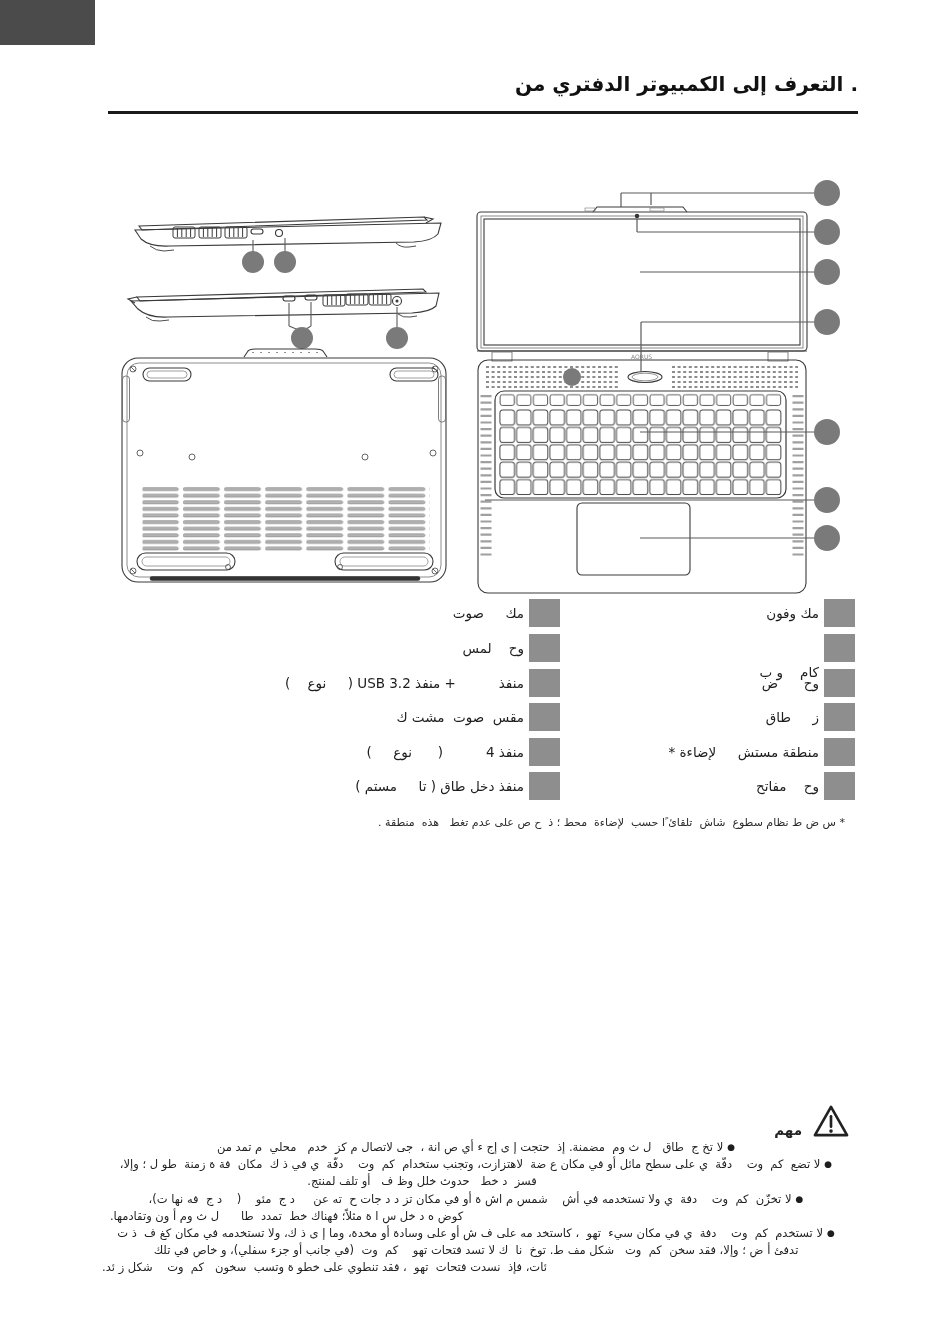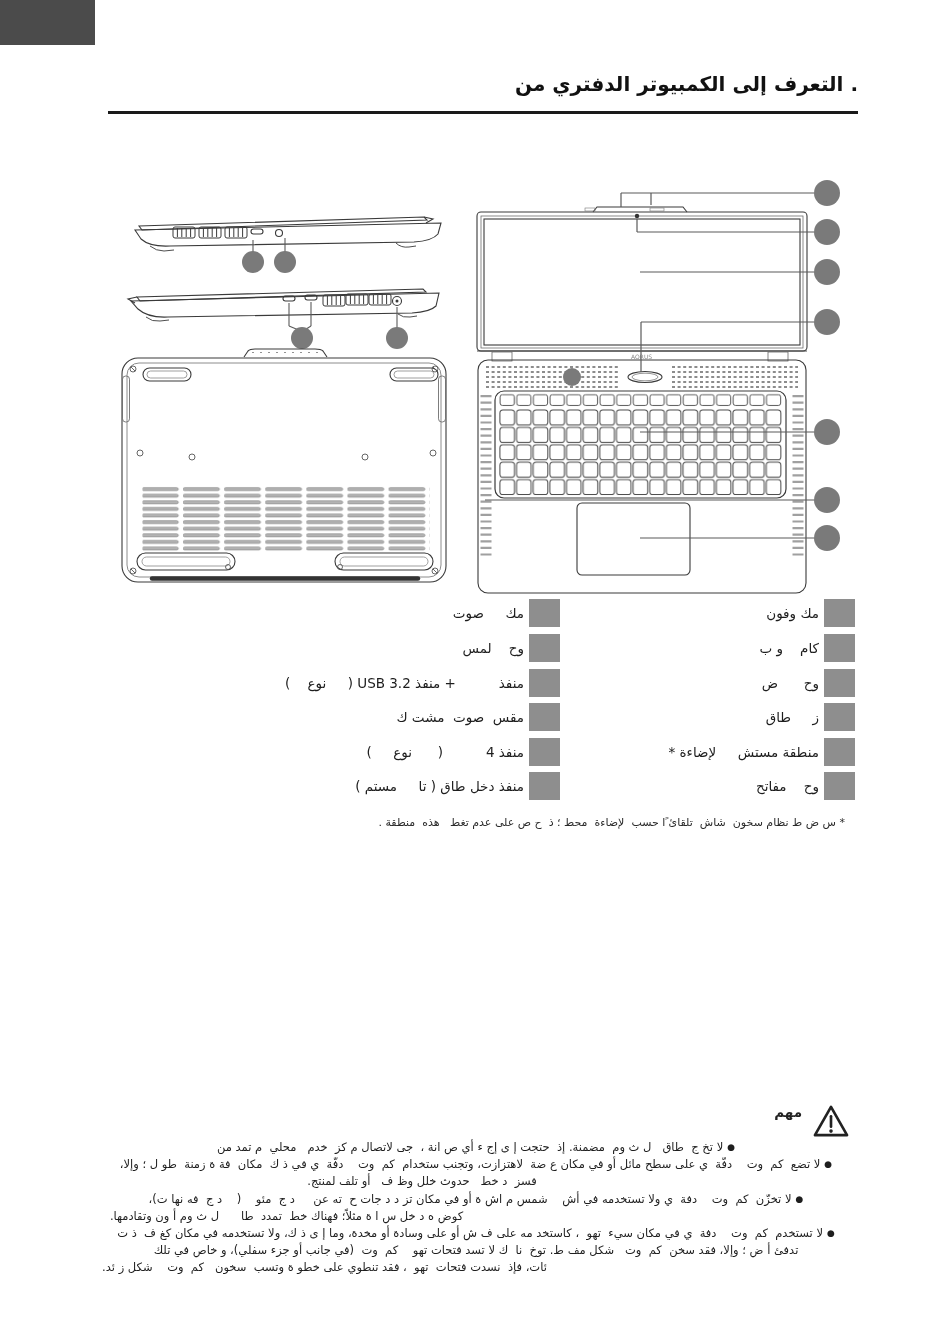--- a/index.html
+++ b/index.html
@@ -195,7 +195,7 @@
   <div class="abs legend-square" style="left: 824px; top: 599px; background: rgb(142, 142, 142);"></div>
   <div class="abs legend-label" style="right:131px;top:599px;">مك وفون</div>
   <div class="abs legend-square" style="left: 824px; top: 634px; background: rgb(142, 142, 142);"></div>
-  <div class="abs legend-label" style="right:131px;top:634px;">كام    و ب</div>
+  <div class="abs legend-label" style="right:131px;top:658px;">كام    و ب</div>
   <div class="abs legend-square" style="left: 824px; top: 669px; background: rgb(142, 142, 142);"></div>
   <div class="abs legend-label" style="right:131px;top:669px;">وح      ض</div>
   <div class="abs legend-square" style="left: 824px; top: 703px; background: rgb(142, 142, 142);"></div>

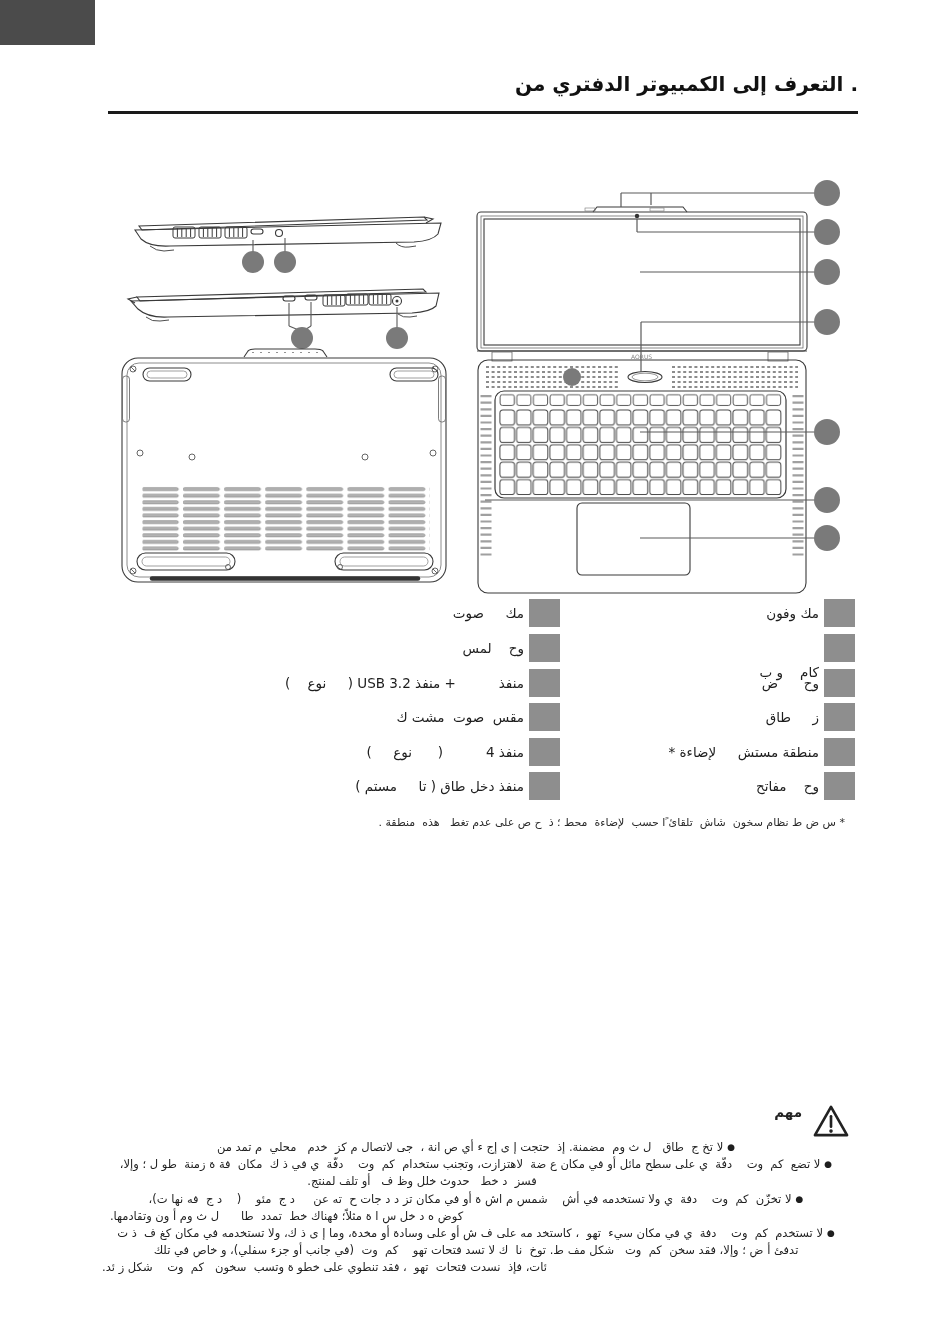--- a/index.html
+++ b/index.html
@@ -218,7 +218,7 @@
   <div class="abs legend-square" style="left: 529px; top: 772px; background: rgb(142, 142, 142);"></div>
   <div class="abs legend-label" style="right:426px;top:772px;">منفذ دخل طاق ( تا     مستم )</div>
 
-  <div class="abs" id="footnote">* س ض ط نظام سخون  شاش  تلقائ ًا حسب  لإضاءة  محط ؛ ذ  ح ص على عدم تغط   هذه  منطقة .</div>
+  <div class="abs" id="footnote">* س ض ط نظام سطوع  شاش  تلقائ ًا حسب  لإضاءة  محط ؛ ذ  ح ص على عدم تغط   هذه  منطقة .</div>
 
   <div class="abs" id="warn-head">
     <span class="t">مهم</span>

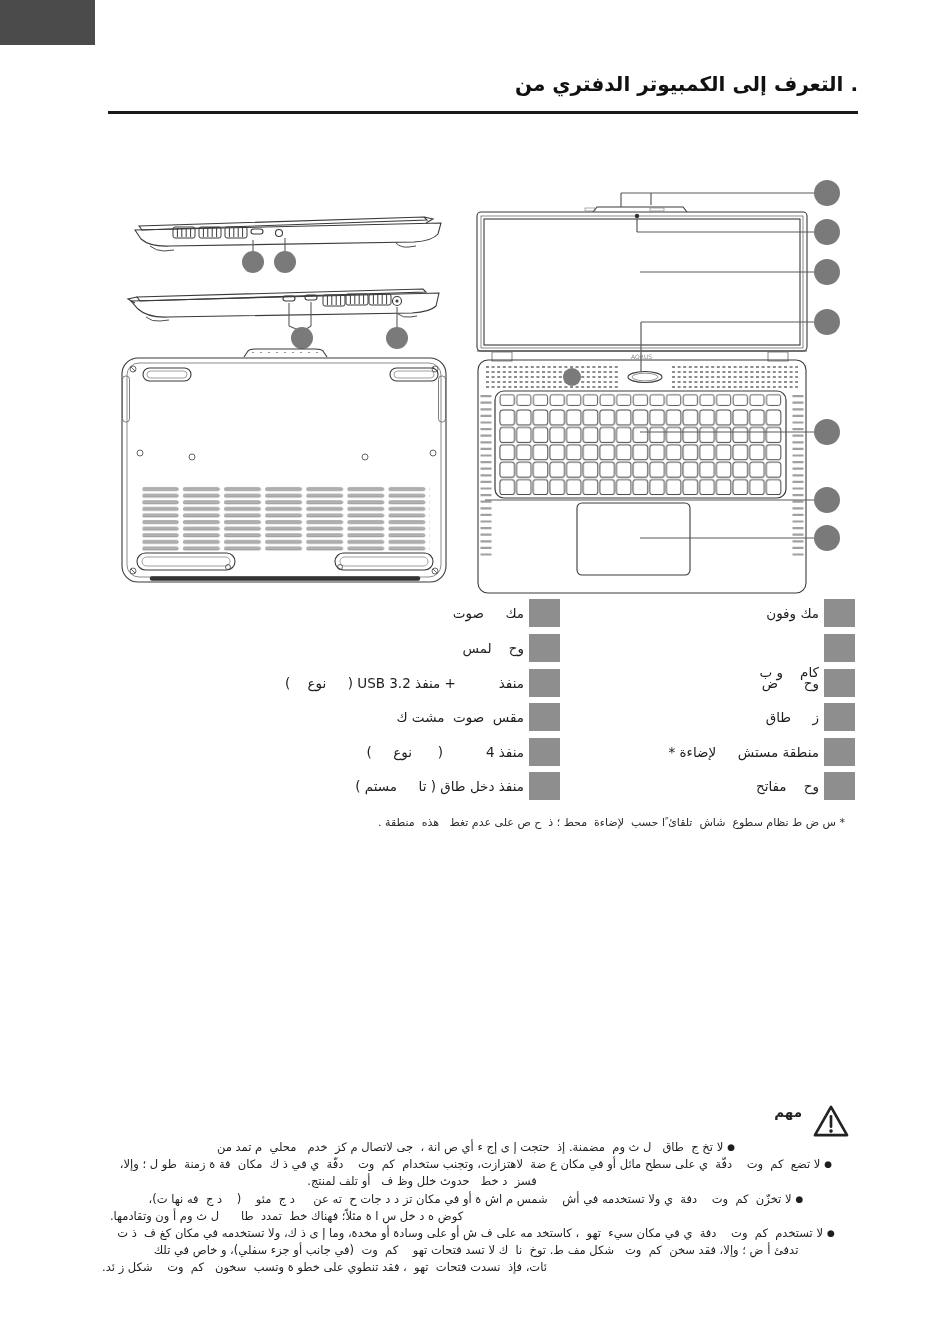--- a/index.html
+++ b/index.html
@@ -16,7 +16,7 @@
                 white-space:pre;z-index:2;color:#1d1d1d;}
   #footnote{top:816px;right:105px;font-size:11px;direction:rtl;white-space:pre;
             z-index:2;color:#2a2a2a;}
-  #warn-head{top:1104px;right:100px;display:flex;align-items:flex-start;gap:10px;z-index:2;margin-left:43px;}
+  #warn-head{top:1104px;right:100px;display:flex;align-items:flex-end;gap:10px;z-index:2;margin-left:43px;}
   #warn-head .t{font-size:13.5px;font-weight:bold;direction:rtl;}
   #warn-list{top:1139px;left:95px;width:762px;direction:rtl;text-align:center;
              font-size:11.5px;line-height:17.2px;color:#1e1e1e;z-index:2;}

